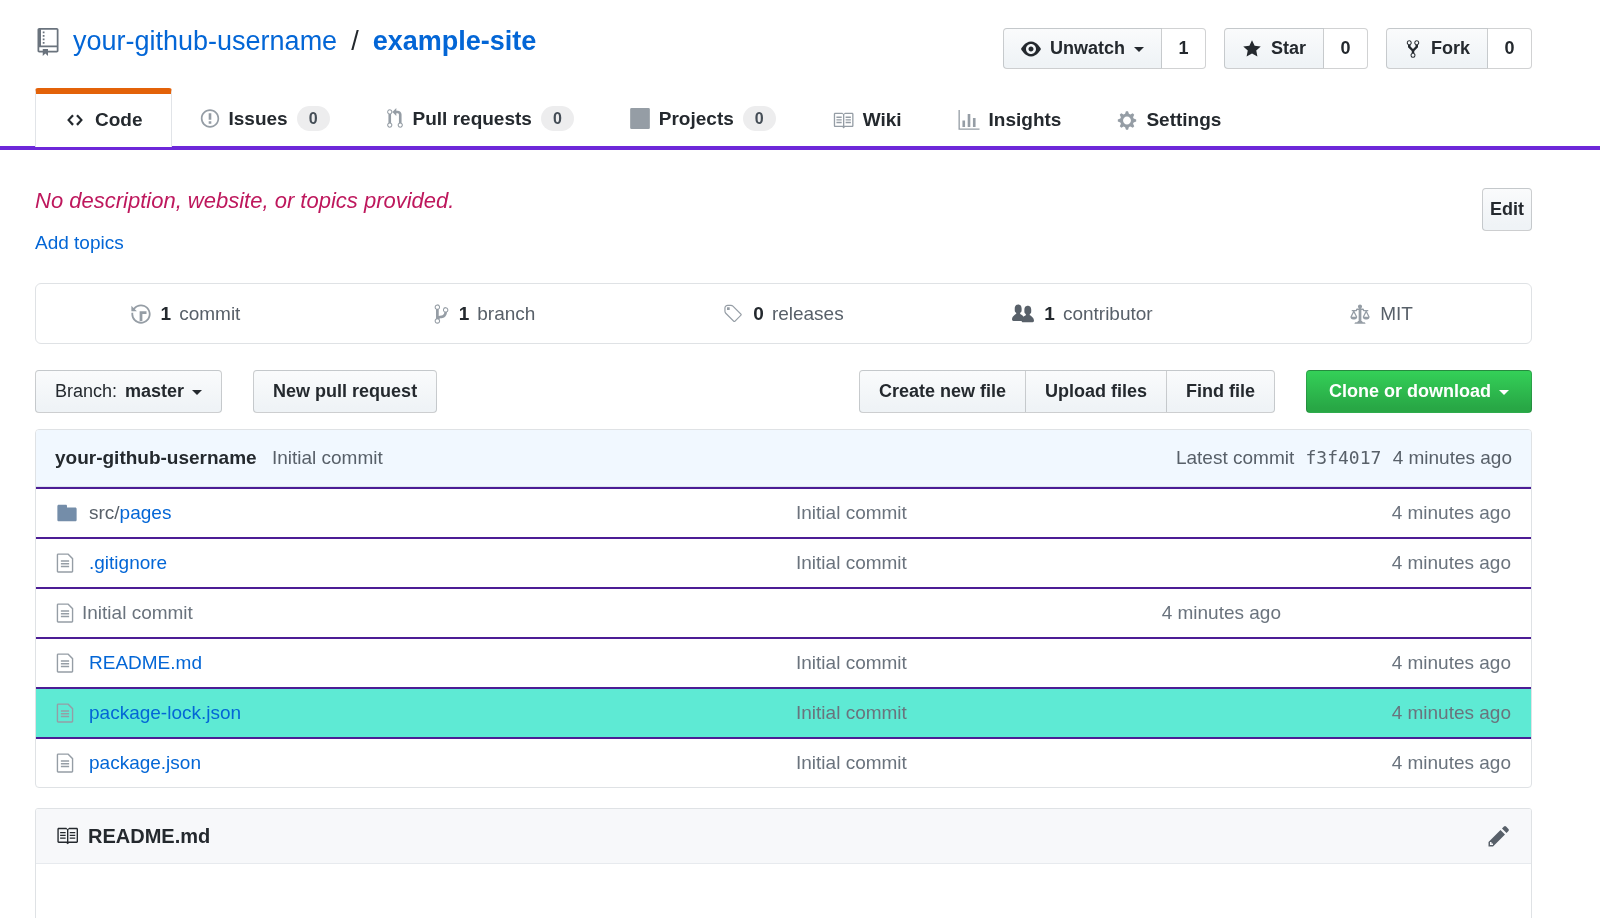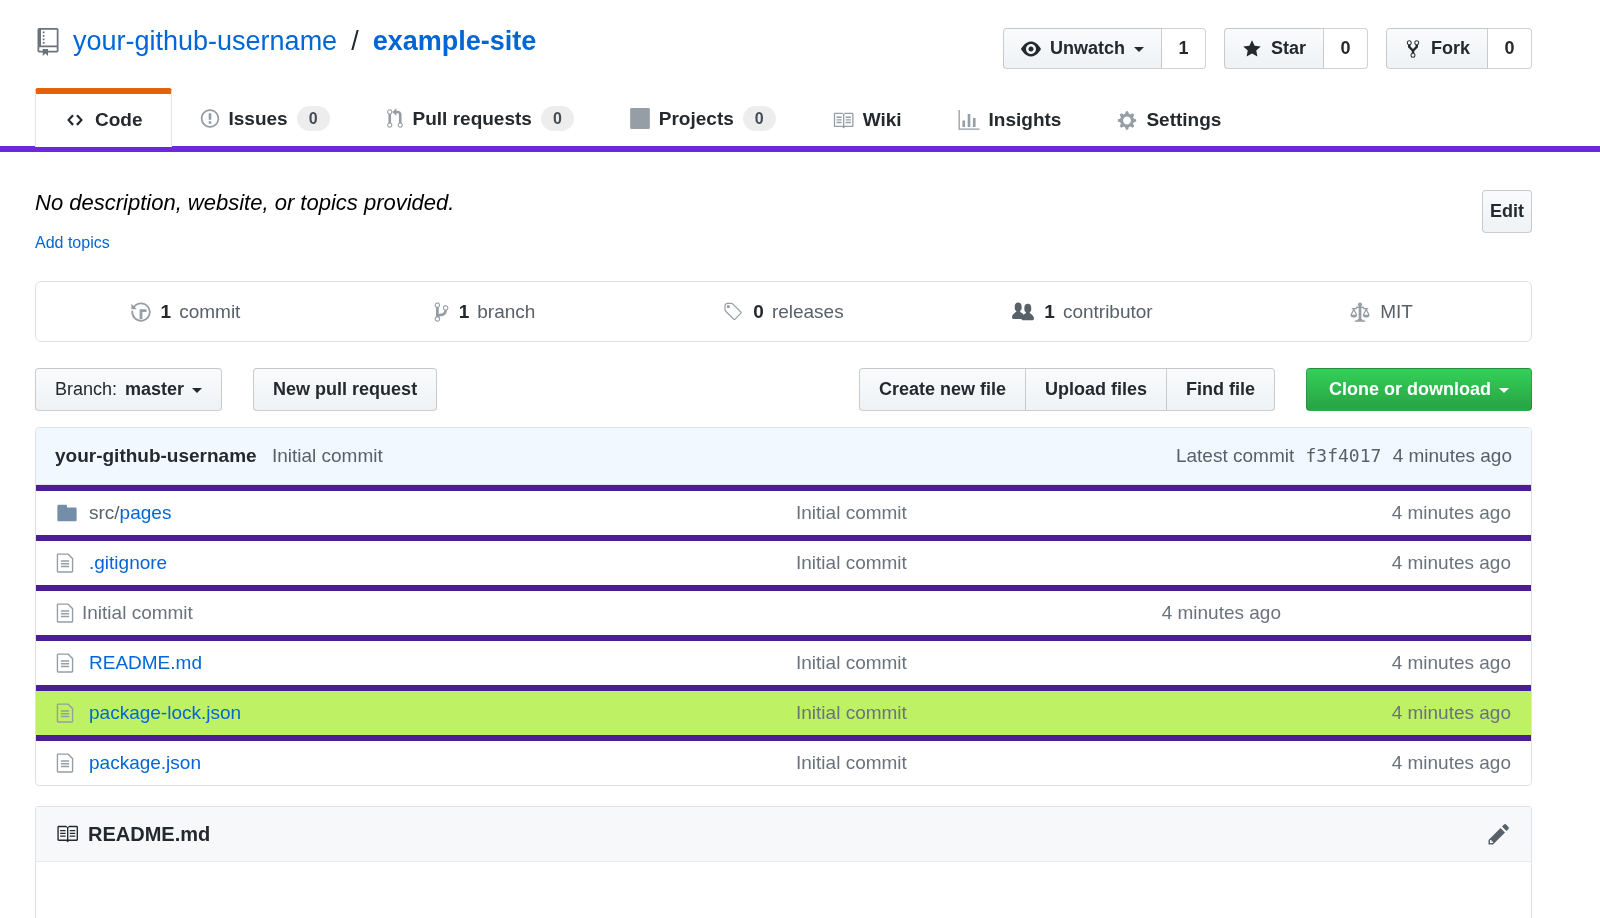--- a/index.html
+++ b/index.html
@@ -47,7 +47,7 @@
   }
 
   
-  .reponav-wrap { border-bottom: 6px solid #6d28d9; margin-top: 16px; }
+  .reponav-wrap { border-bottom: 4px solid #6d28d9; margin-top: 16px; }
   .reponav { display: flex; padding-left: 35px; align-items: flex-end; }
   .reponav-item {
     display: flex; align-items: center; gap: 9px;

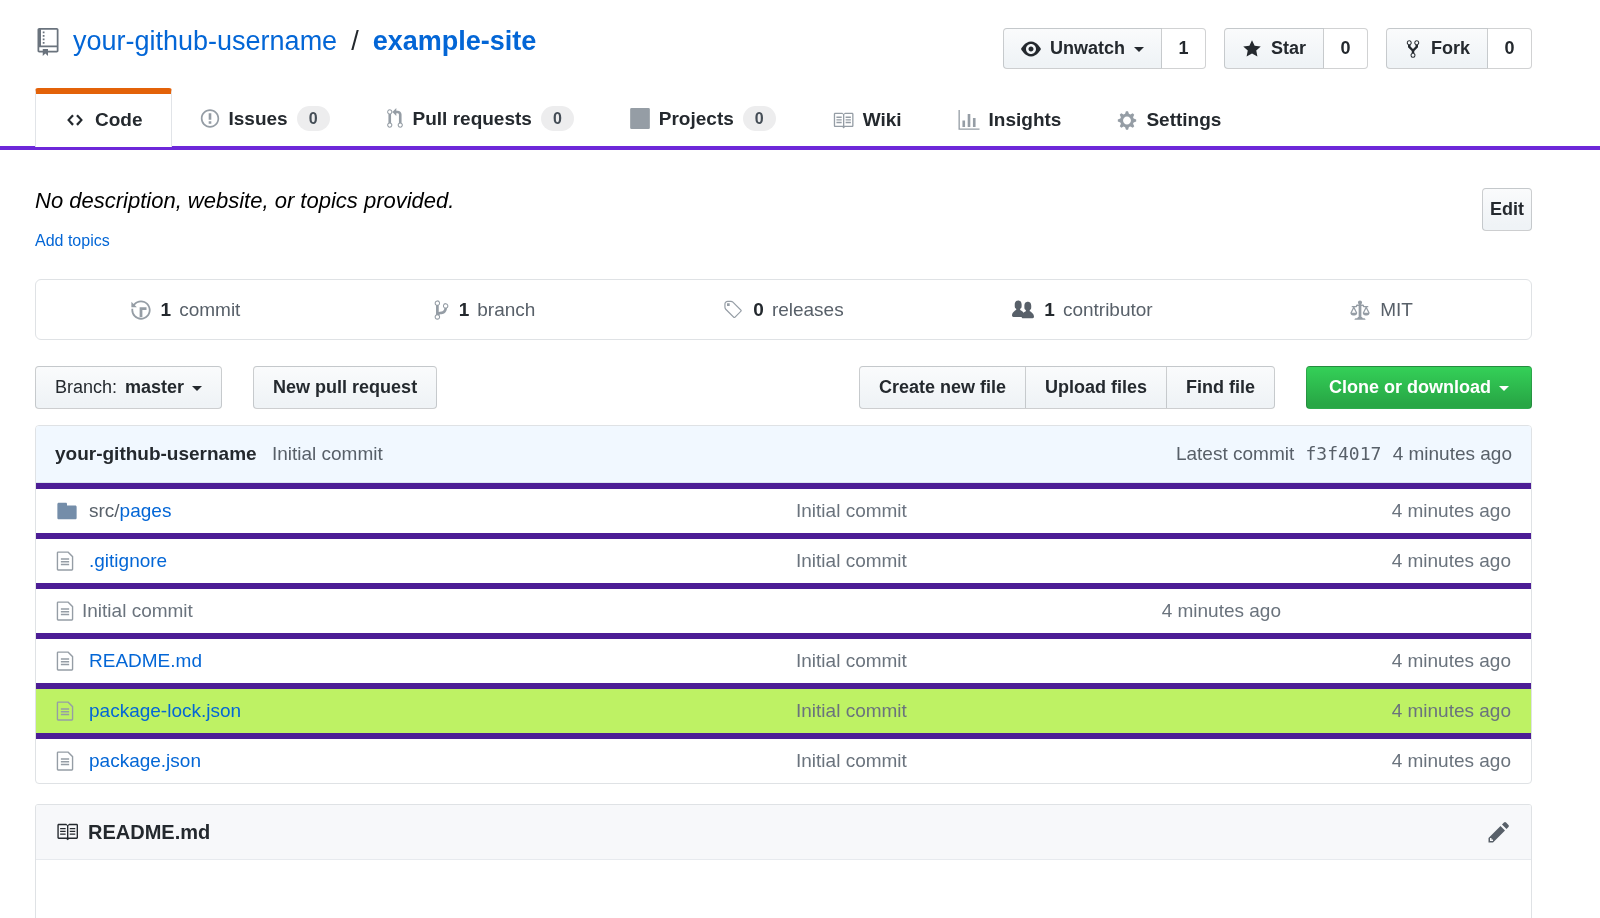--- a/index.html
+++ b/index.html
@@ -71,7 +71,7 @@
 
   
   .repo-description-row { display: flex; justify-content: space-between; align-items: flex-start; margin-top: 38px; }
-  .repo-description { font-size: 22px; font-style: italic; color: #000000; }
+  .repo-description { font-size: 22px; font-style: italic; color: #be185d; }
   .add-topics { display: inline-block; margin-top: 18px; font-size: 16px; color: #0366d6; text-decoration: none; cursor: pointer; }
   .btn {
     display: inline-flex; align-items: center; gap: 8px;

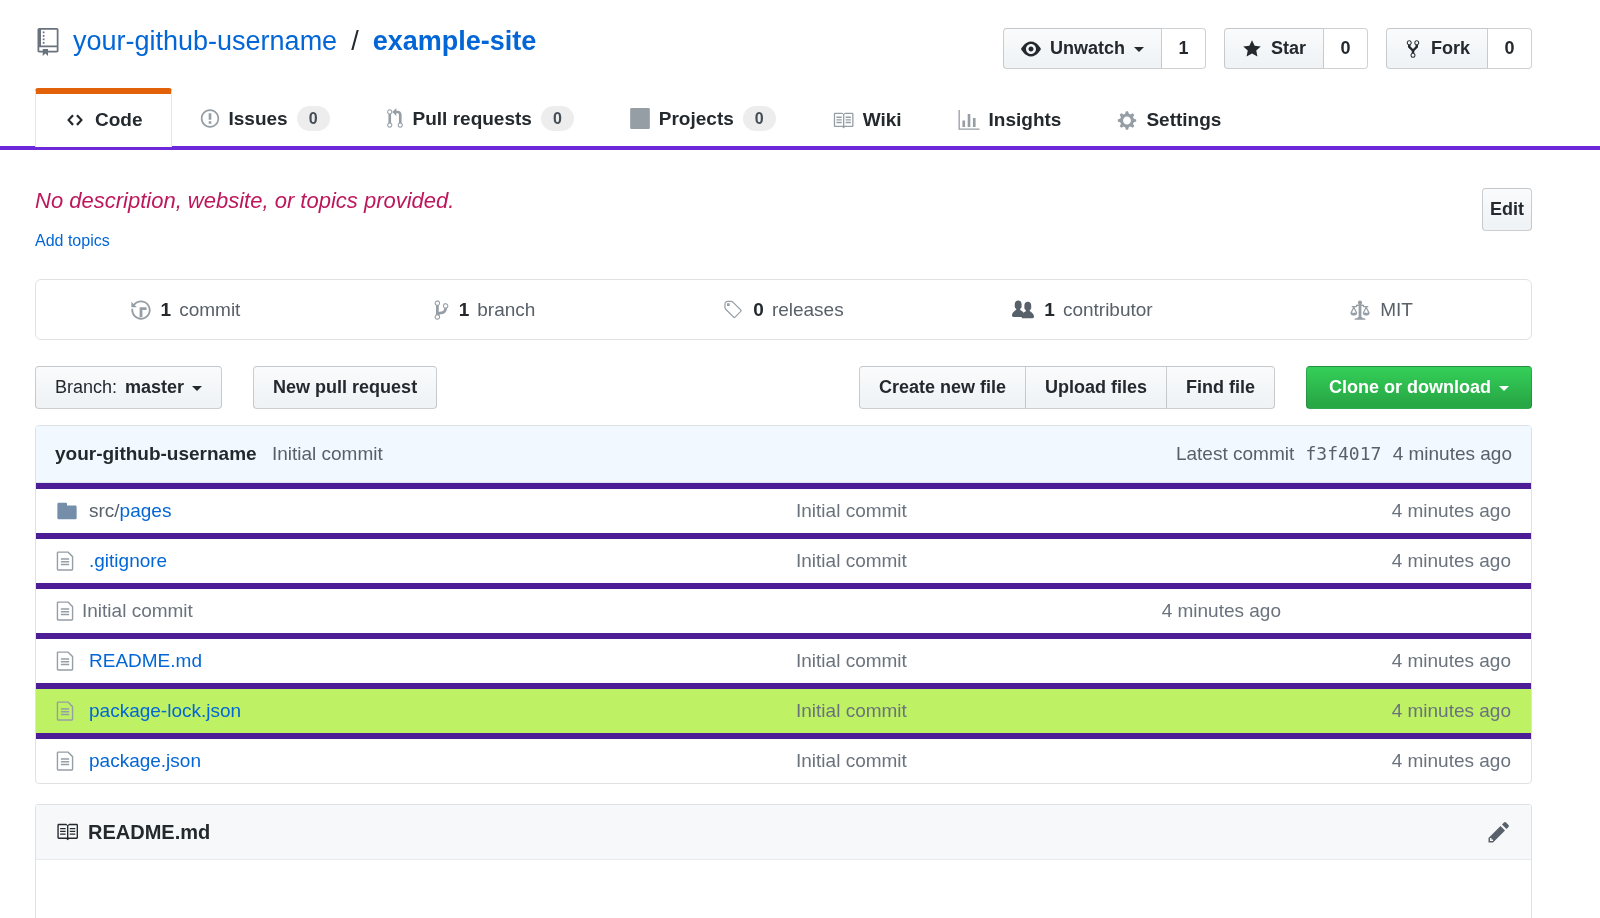--- a/index.html
+++ b/index.html
@@ -72,7 +72,7 @@
   
   .repo-description-row { display: flex; justify-content: space-between; align-items: flex-start; margin-top: 38px; }
   .repo-description { font-size: 22px; font-style: italic; color: #be185d; }
-  .add-topics { display: inline-block; margin-top: 18px; font-size: 16px; color: #0366d6; text-decoration: none; cursor: pointer; }
+  .add-topics { display: inline-block; margin-top: 18px; font-size: 19px; color: #0366d6; text-decoration: none; cursor: pointer; }
   .btn {
     display: inline-flex; align-items: center; gap: 8px;
     font-size: 18px; font-weight: 600; color: #24292e;

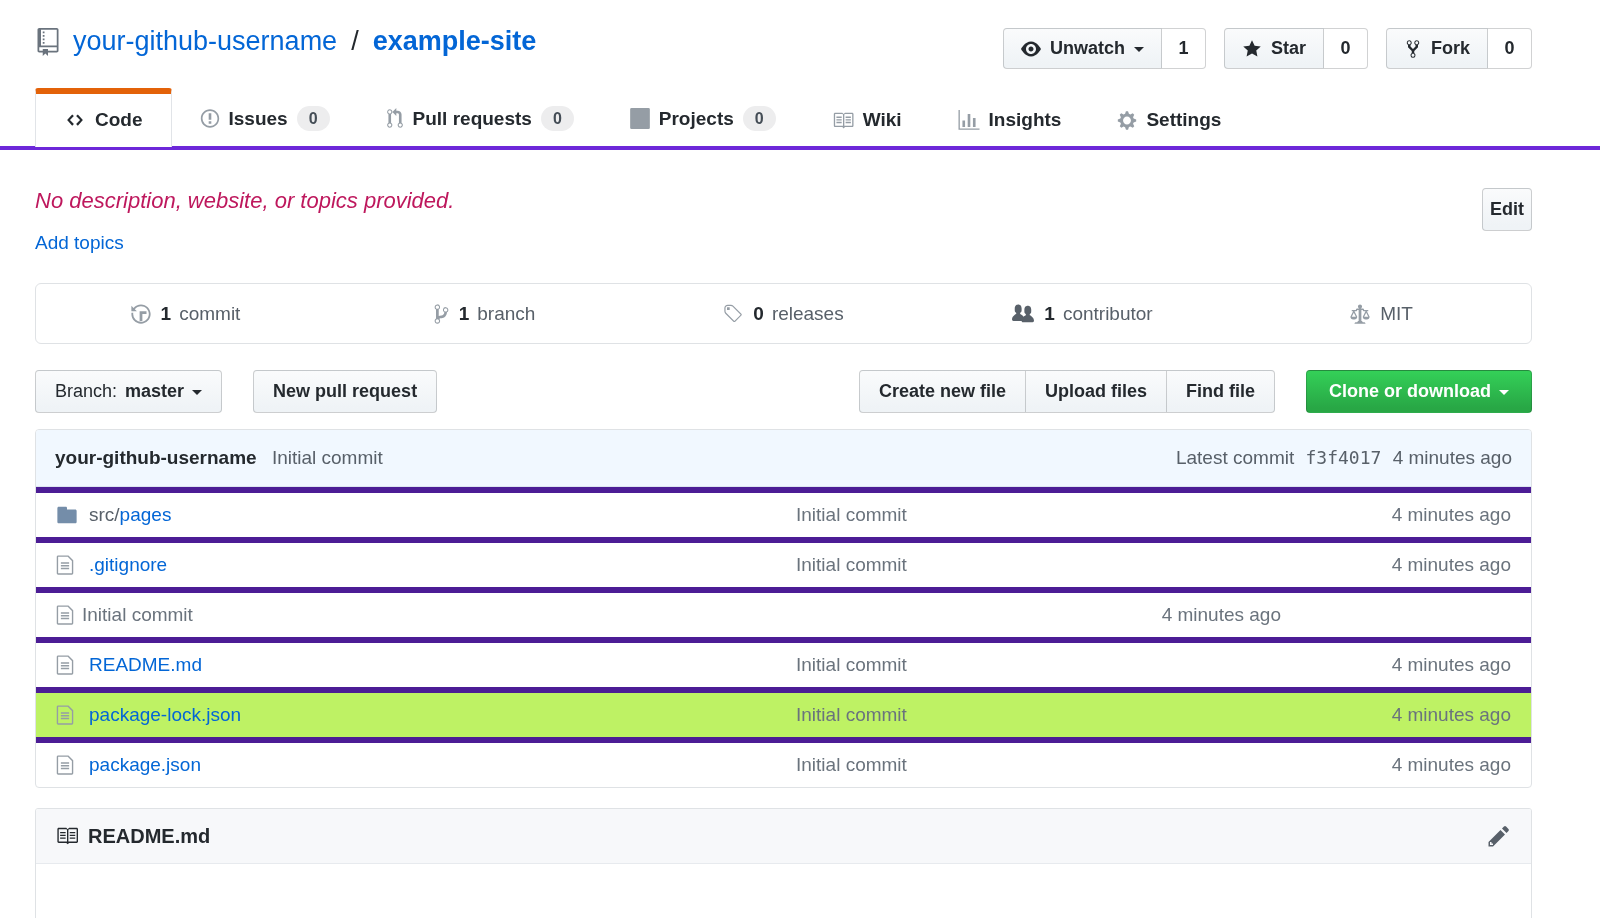--- a/index.html
+++ b/index.html
@@ -125,7 +125,7 @@
   .file-row {
     display: grid; grid-template-columns: 46px 714px 1fr 230px;
     align-items: center; height: 50px; font-size: 19px;
-    border-top: 6px solid #4c1d95;
+    border-top: 2px solid #4c1d95;
   }
   .file-row:first-of-type { border-top: none; }
   .file-row.hovered { background: #bef264; }

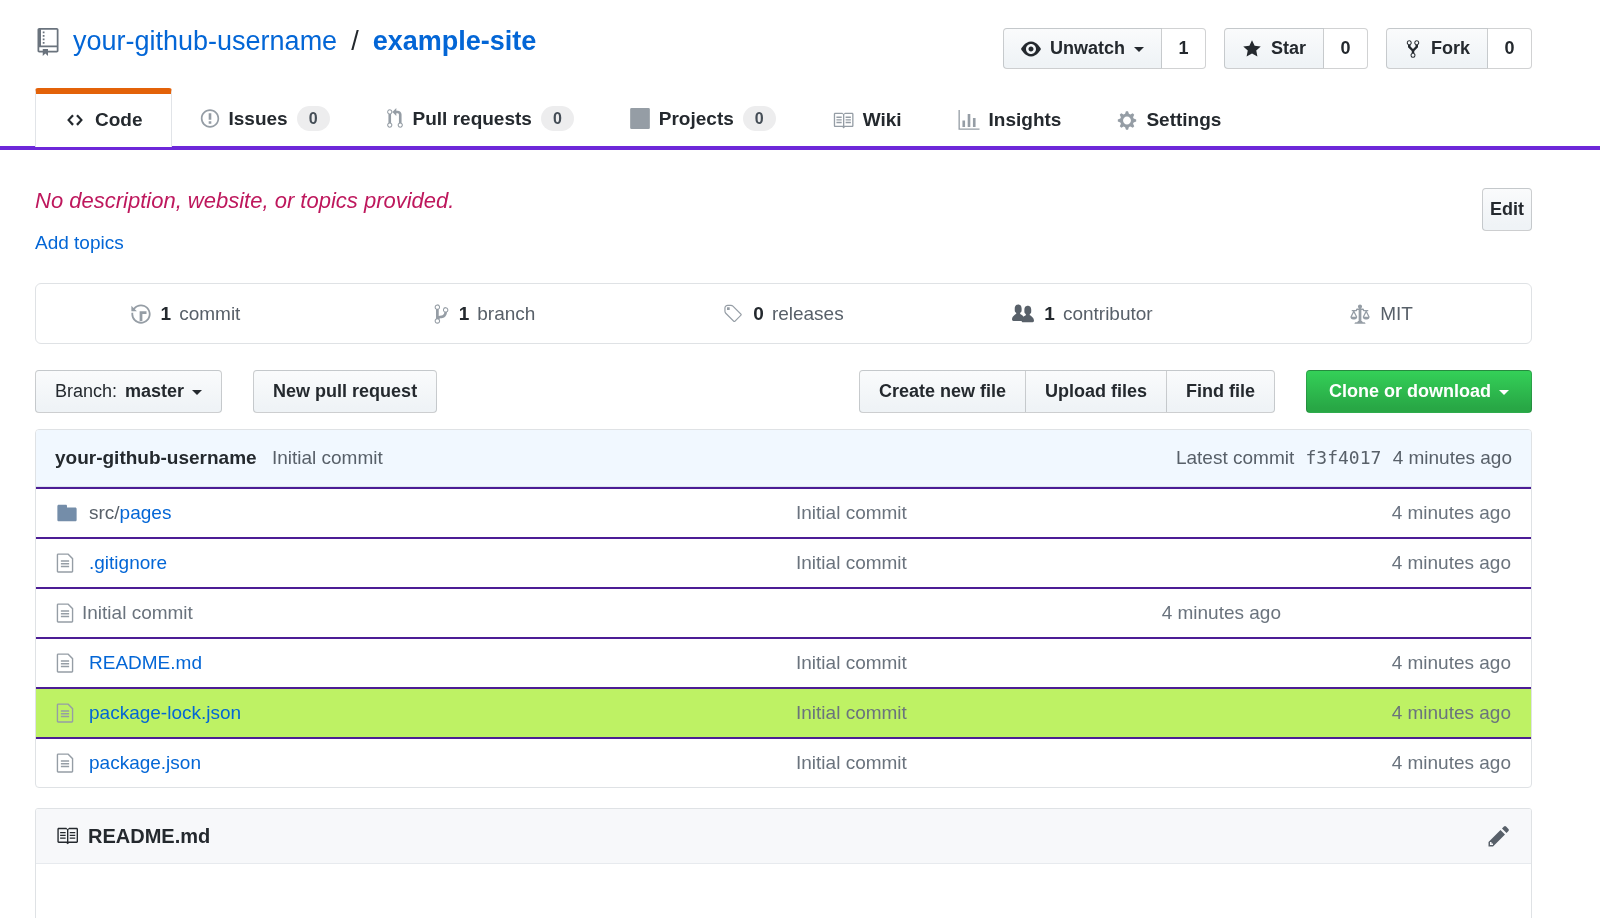--- a/index.html
+++ b/index.html
@@ -128,7 +128,7 @@
     border-top: 2px solid #4c1d95;
   }
   .file-row:first-of-type { border-top: none; }
-  .file-row.hovered { background: #bef264; }
+  .file-row.hovered { background: #5eead4; }
   .cell-icon { padding-left: 20px; display: flex; align-items: center; }
   .cell-icon.folder { color: #748da9; }
   .cell-icon.doc { color: #959da5; }

